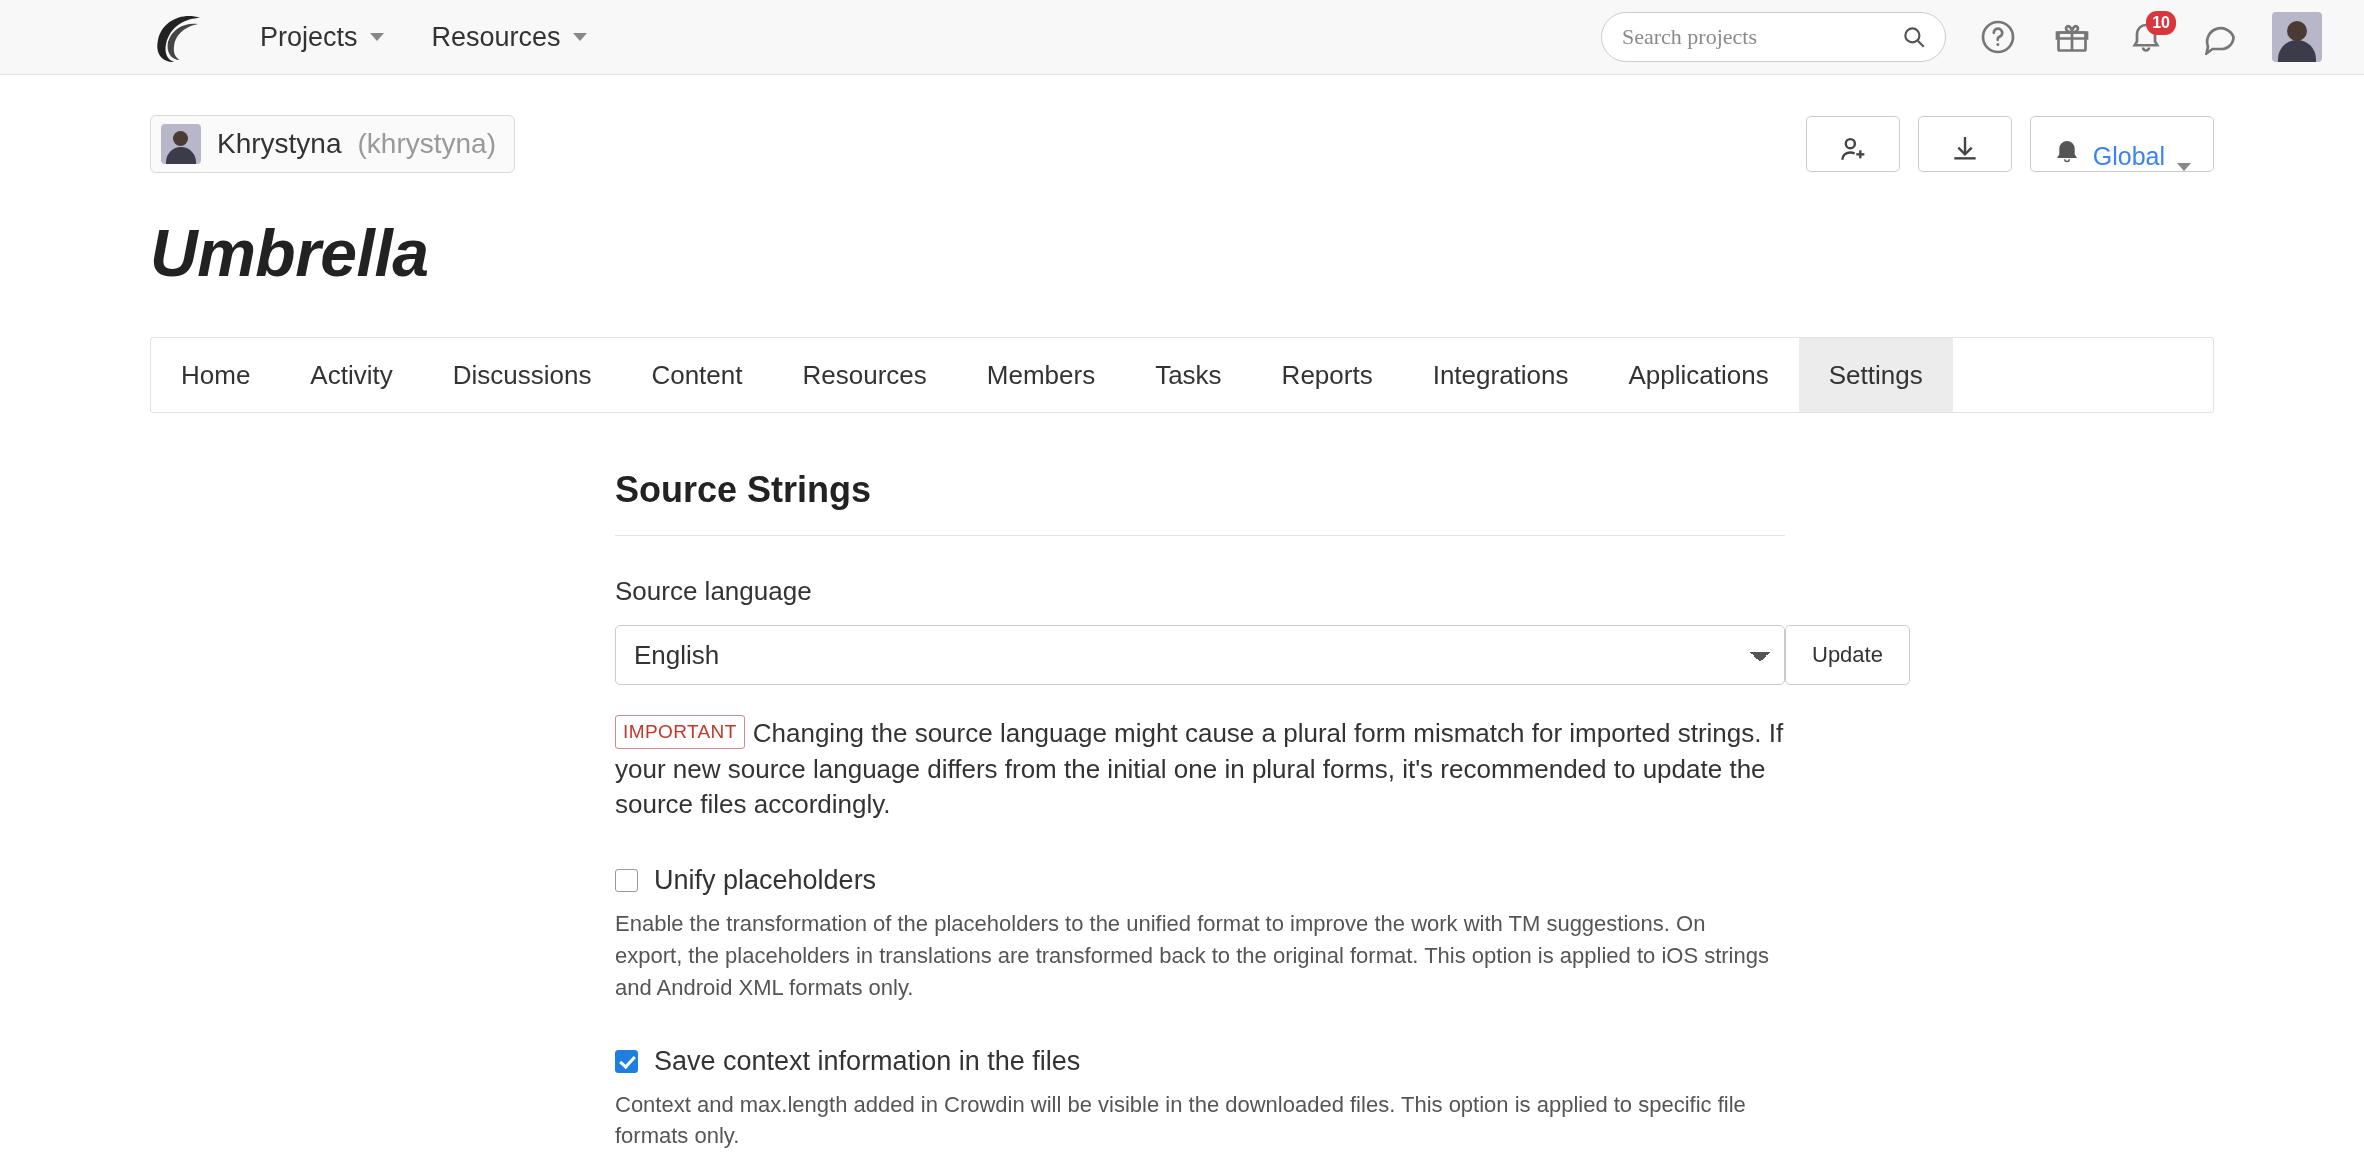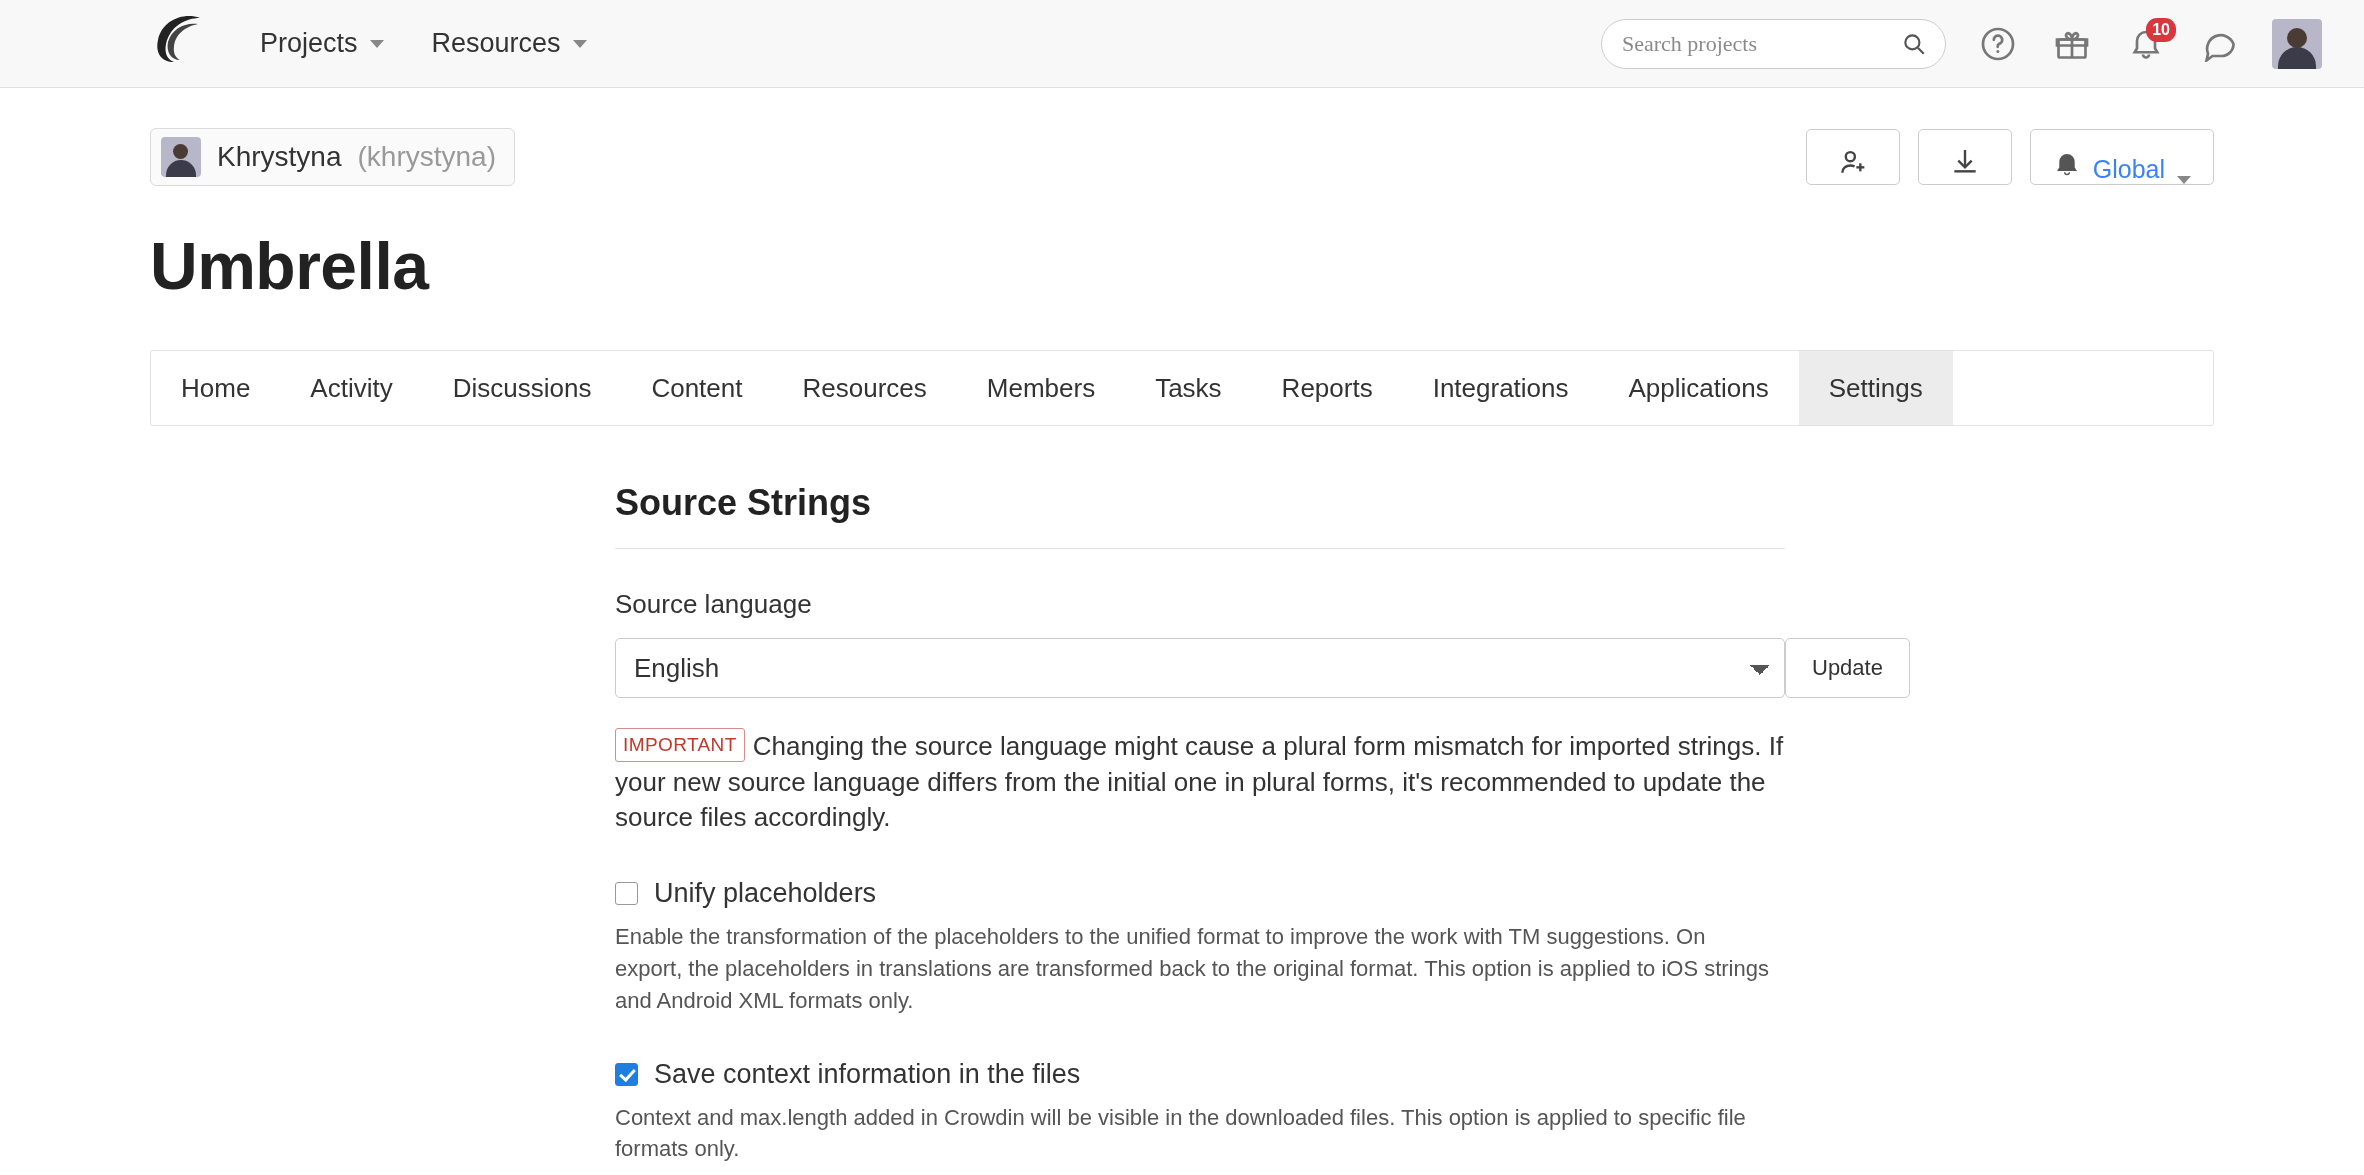--- a/index.html
+++ b/index.html
@@ -14,7 +14,7 @@
 
   
   .topbar {
-    height: 88px;
+    height: 75px;
     background: #f8f8f8;
     border-bottom: 1px solid #e0e0e0;
     display: flex;

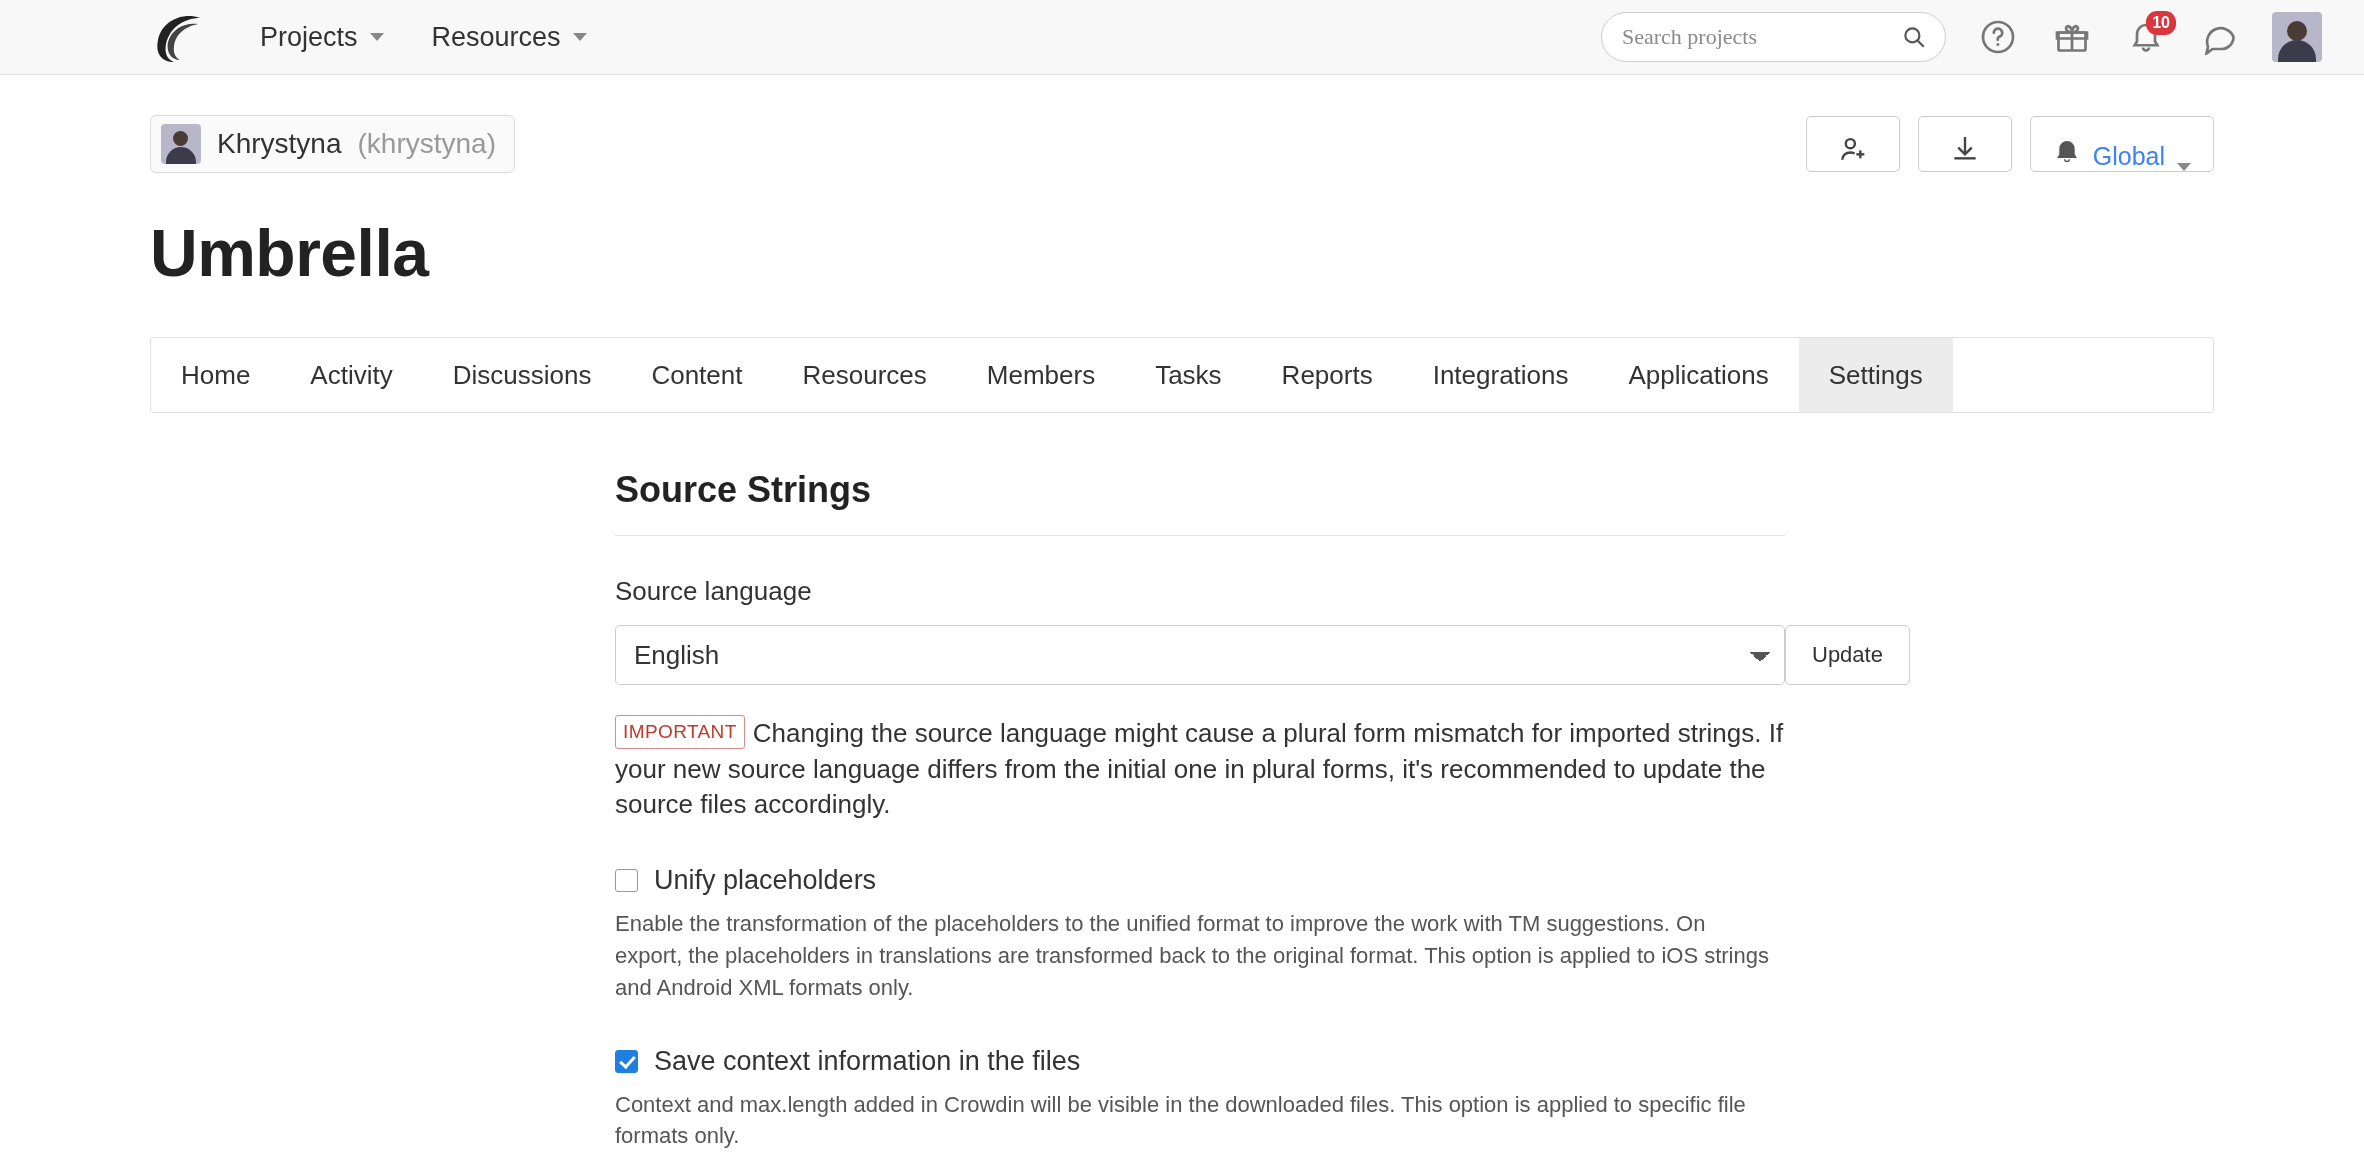--- a/index.html
+++ b/index.html
@@ -184,6 +184,7 @@
     color: #222;
     margin: 42px 0 0 0;
     letter-spacing: -0.5px;
+    font-style: italic;
   }
 
   

